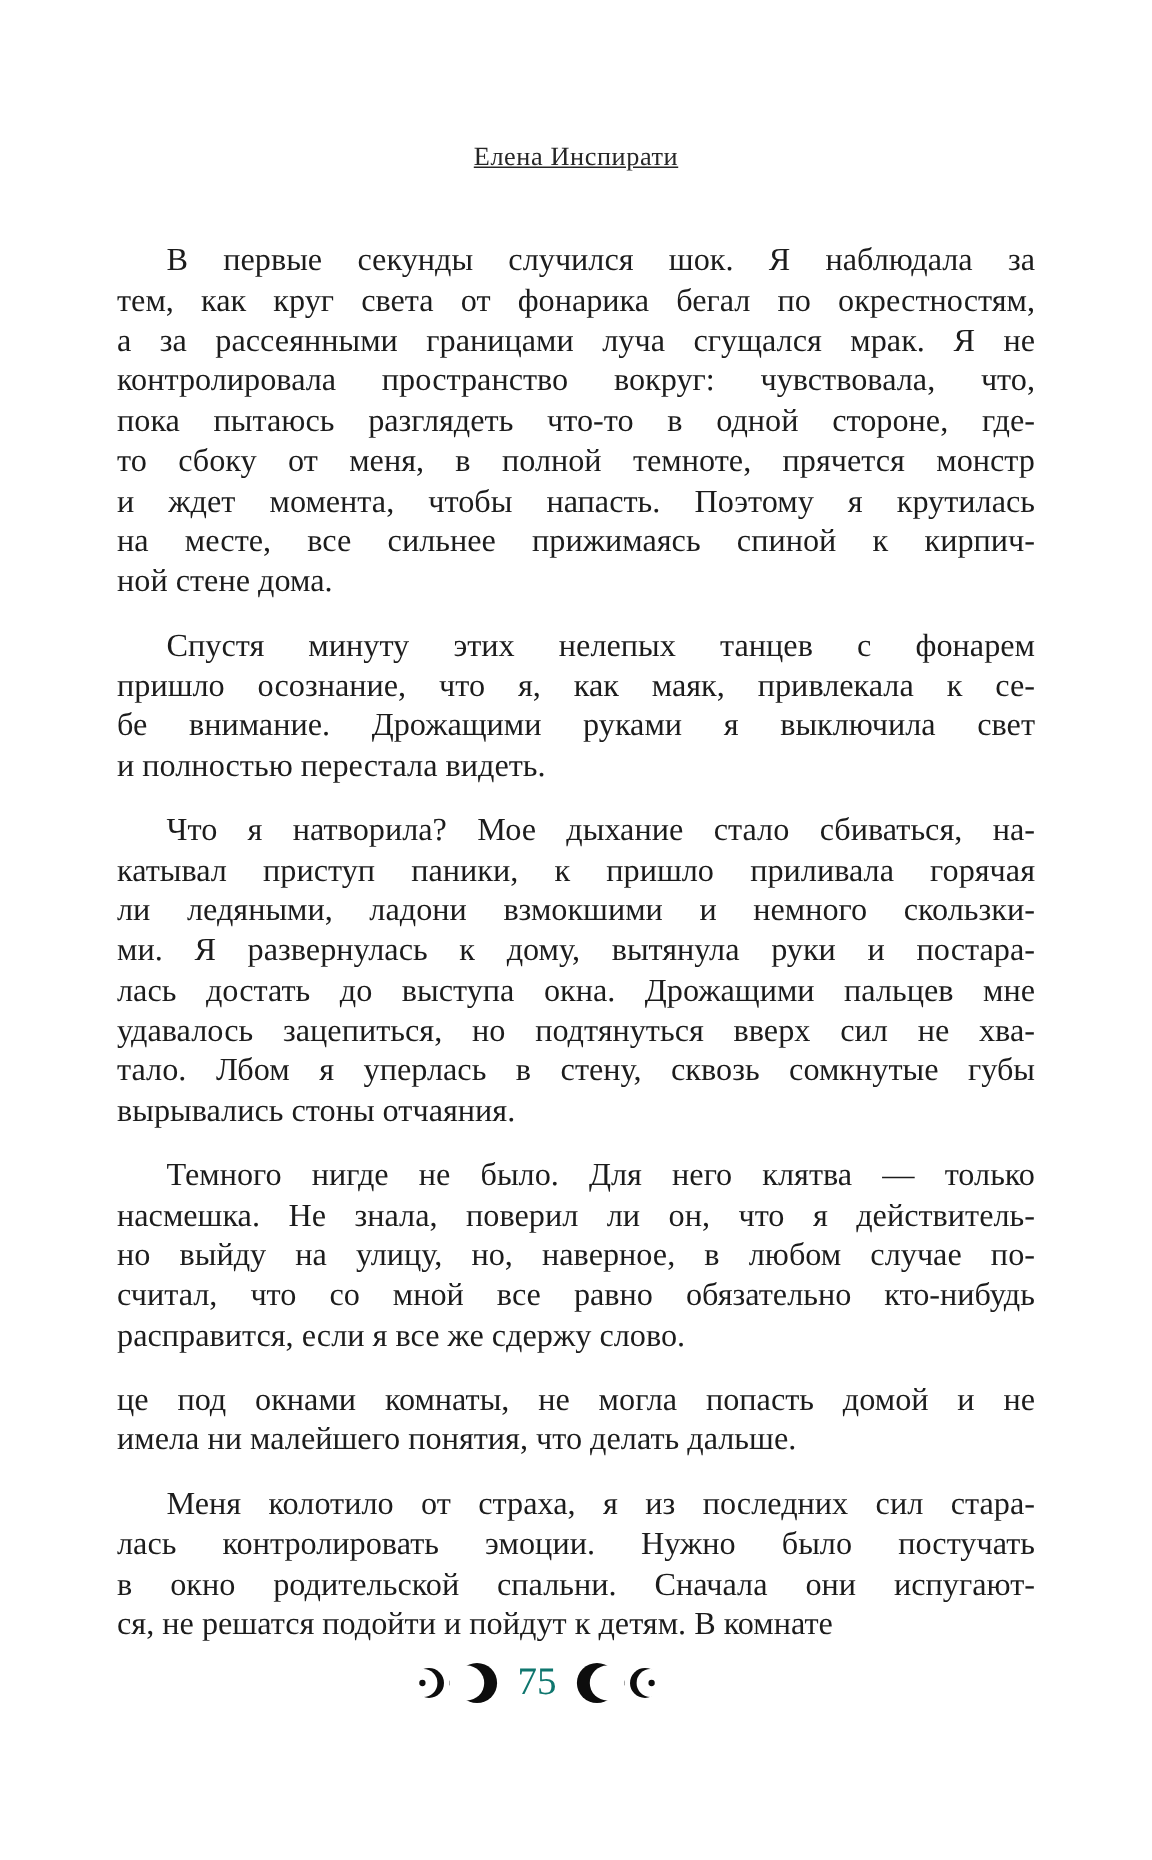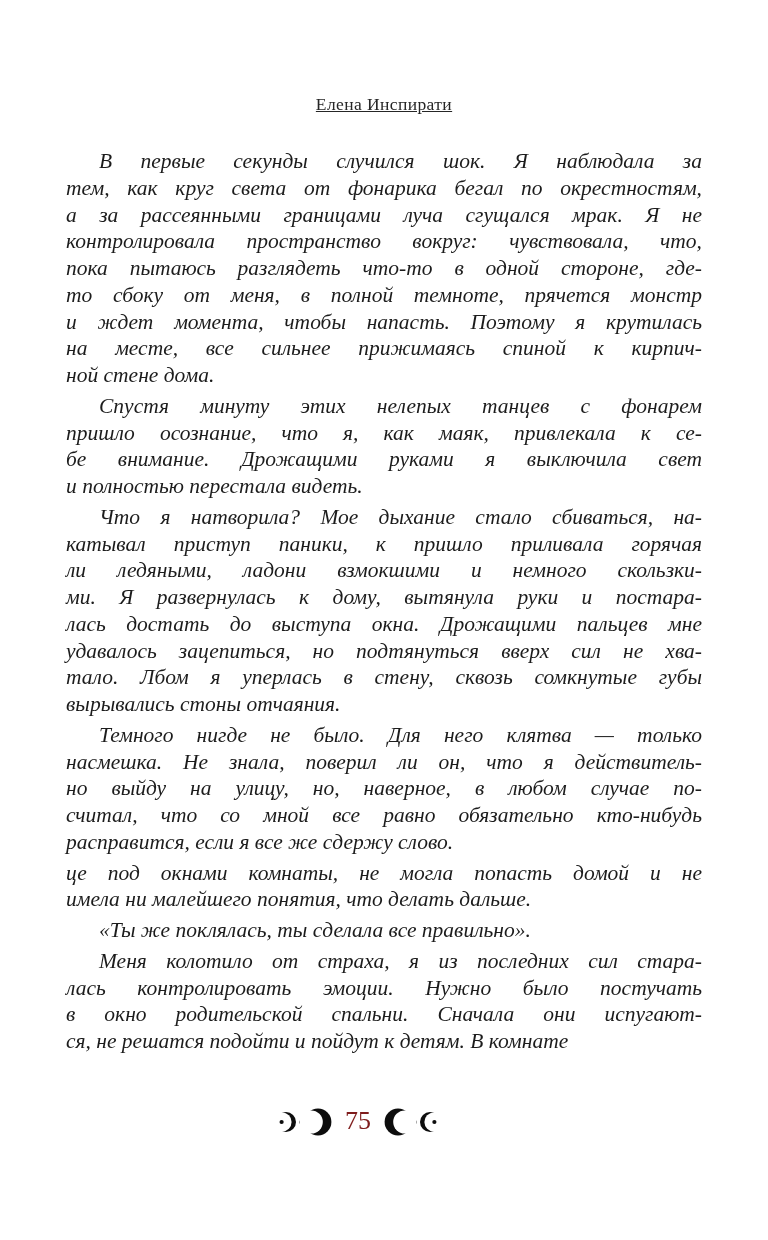--- a/index.html
+++ b/index.html
@@ -31,7 +31,7 @@
     line-height: 26.75px;
     color: #1c1c1c;
   }
-  .paragraph { margin: 4px; font-style: italic; }
+  .paragraph { margin: 16px; }
   .line {
     text-align: justify;
     text-align-last: justify;

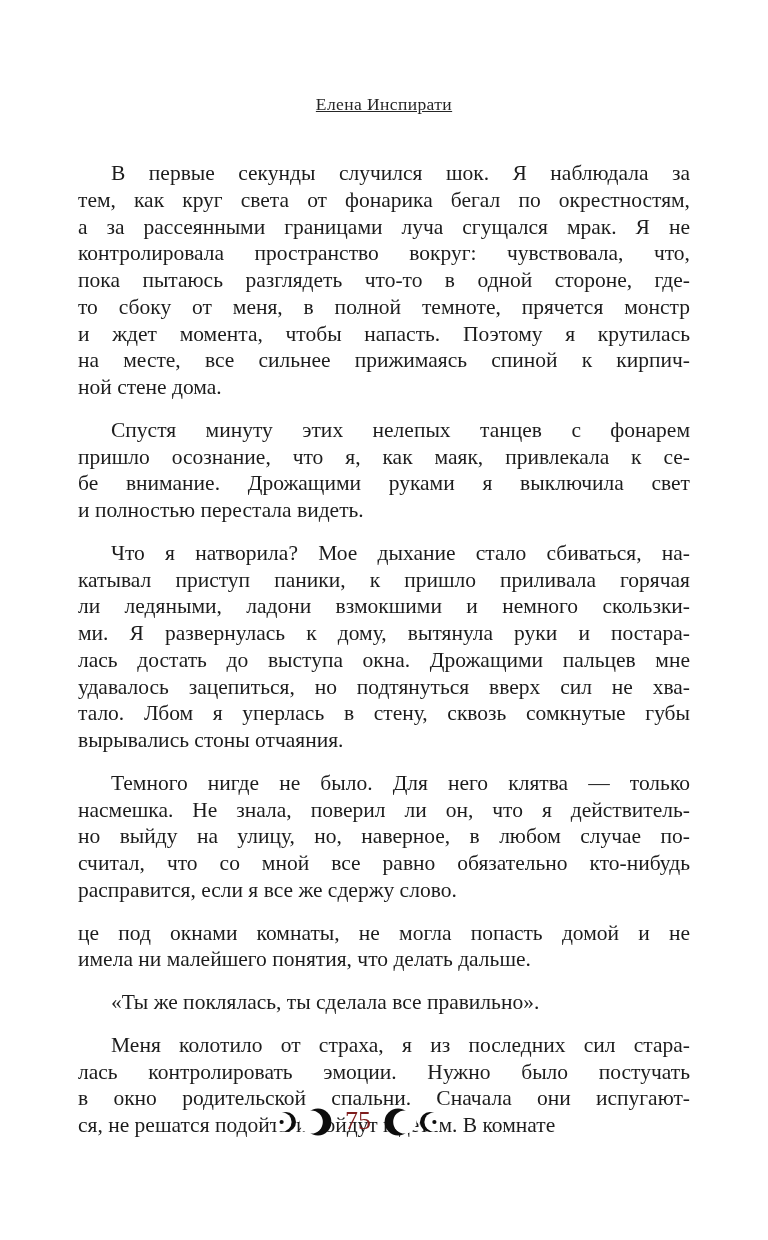--- a/index.html
+++ b/index.html
@@ -105,9 +105,6 @@
         <div class="line para-end">имела ни малейшего понятия, что делать дальше.</div>
       </div>
       <div class="paragraph">
-        <div class="line indent para-end">«Ты же поклялась, ты сделала все правильно».</div>
-      </div>
-      <div class="paragraph">
         <div class="line indent">Меня колотило от страха, я из последних сил стара-</div>
         <div class="line">лась контролировать эмоции. Нужно было постучать</div>
         <div class="line">в окно родительской спальни. Сначала они испугают-</div>

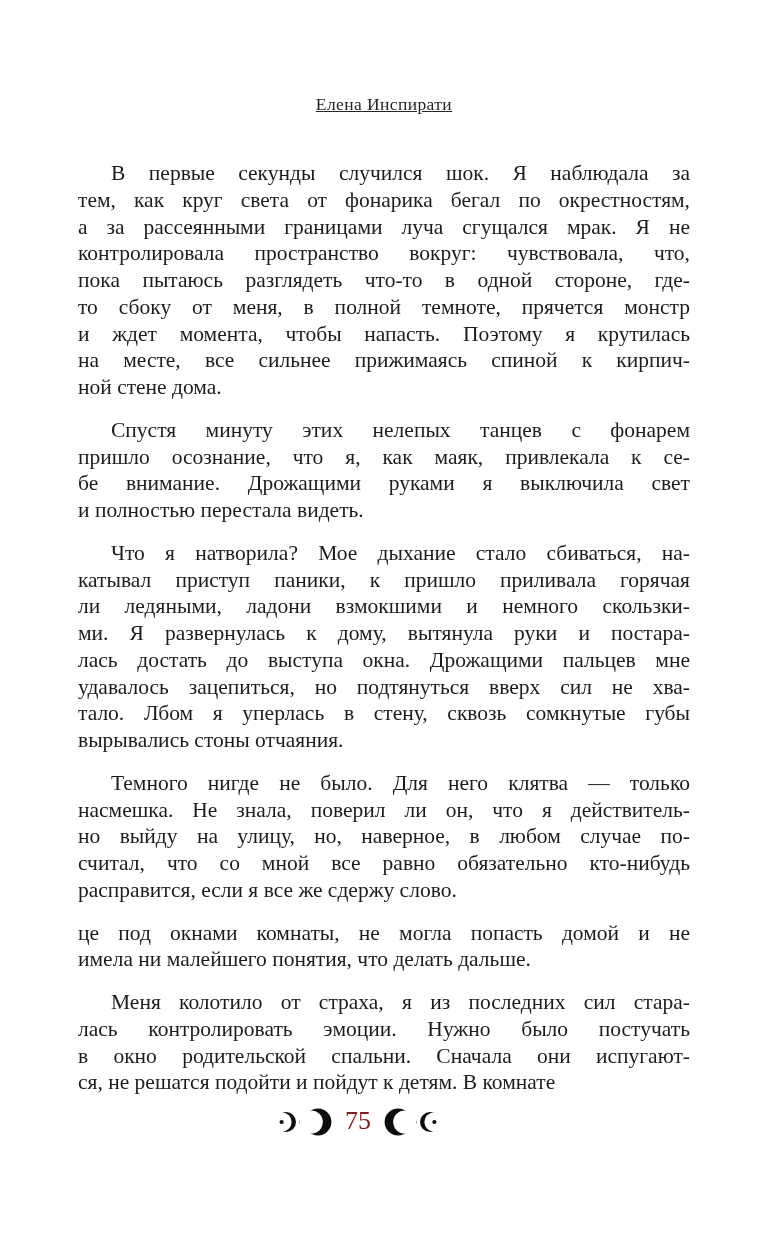--- a/index.html
+++ b/index.html
@@ -51,7 +51,7 @@
   }
   .pagenum {
     font-size: 26px;
-    color: #7f1d1d;
+    color: #0f766e;
     line-height: 1;
     position: relative;
     top: -1px;

